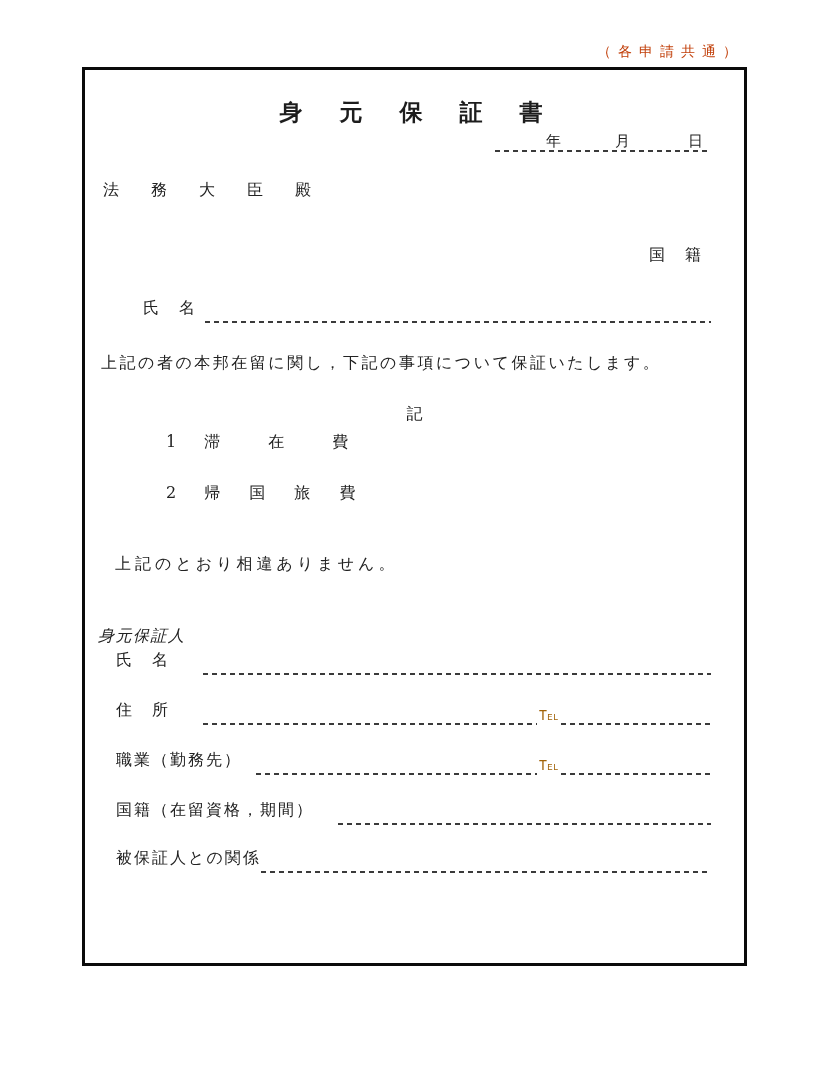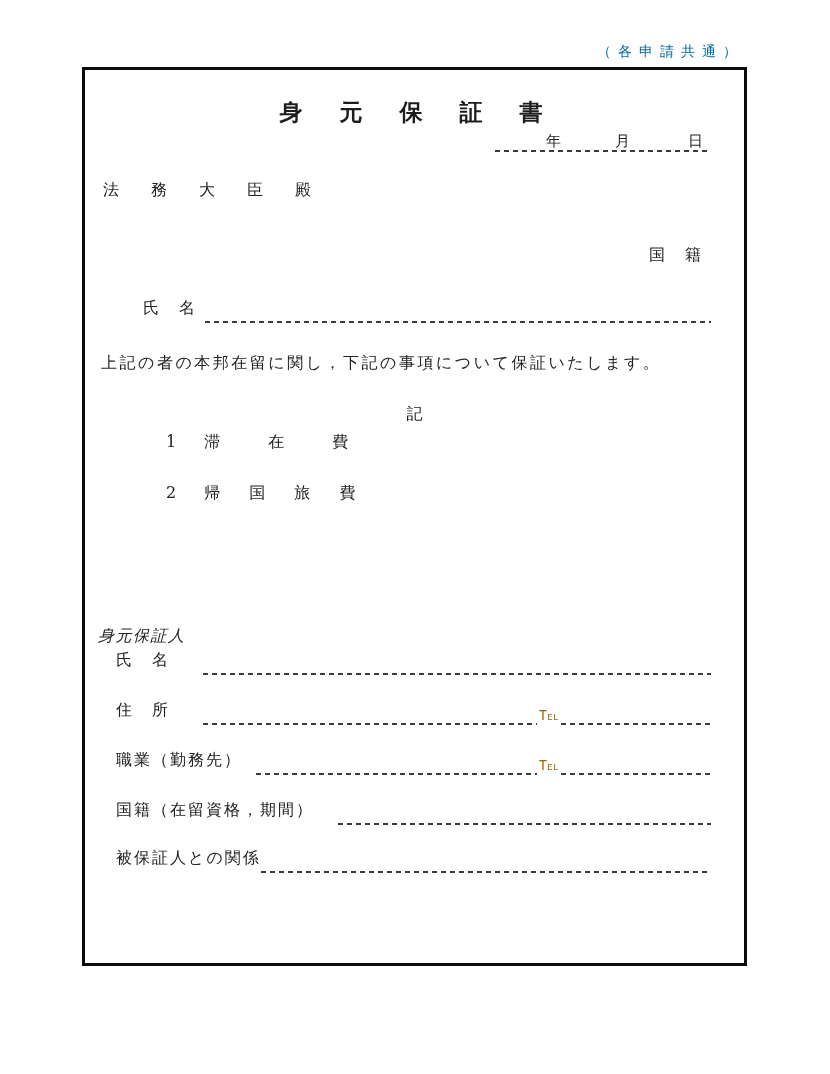--- a/index.html
+++ b/index.html
@@ -18,7 +18,7 @@
     right: 86px;
     font-size: 14px;
     letter-spacing: 7px;
-    color: #0369a1;
+    color: #c2410c;
     white-space: nowrap;
   }
 

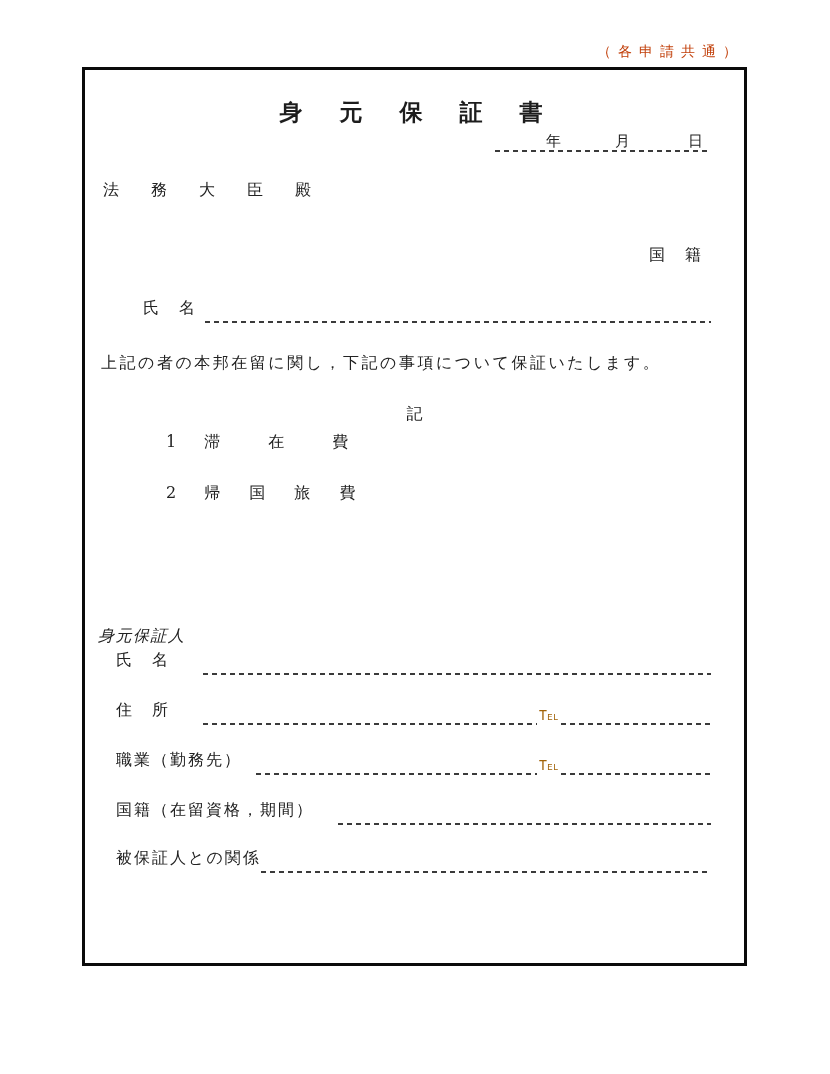--- a/index.html
+++ b/index.html
@@ -206,6 +206,7 @@
       <span class="ino">2</span><span class="itext">帰 国 旅 費</span>
     </div>
 
+    <div class="closing">上記のとおり相違ありません。</div>
 
     <div class="guarantor-heading">身元保証人</div>
 

